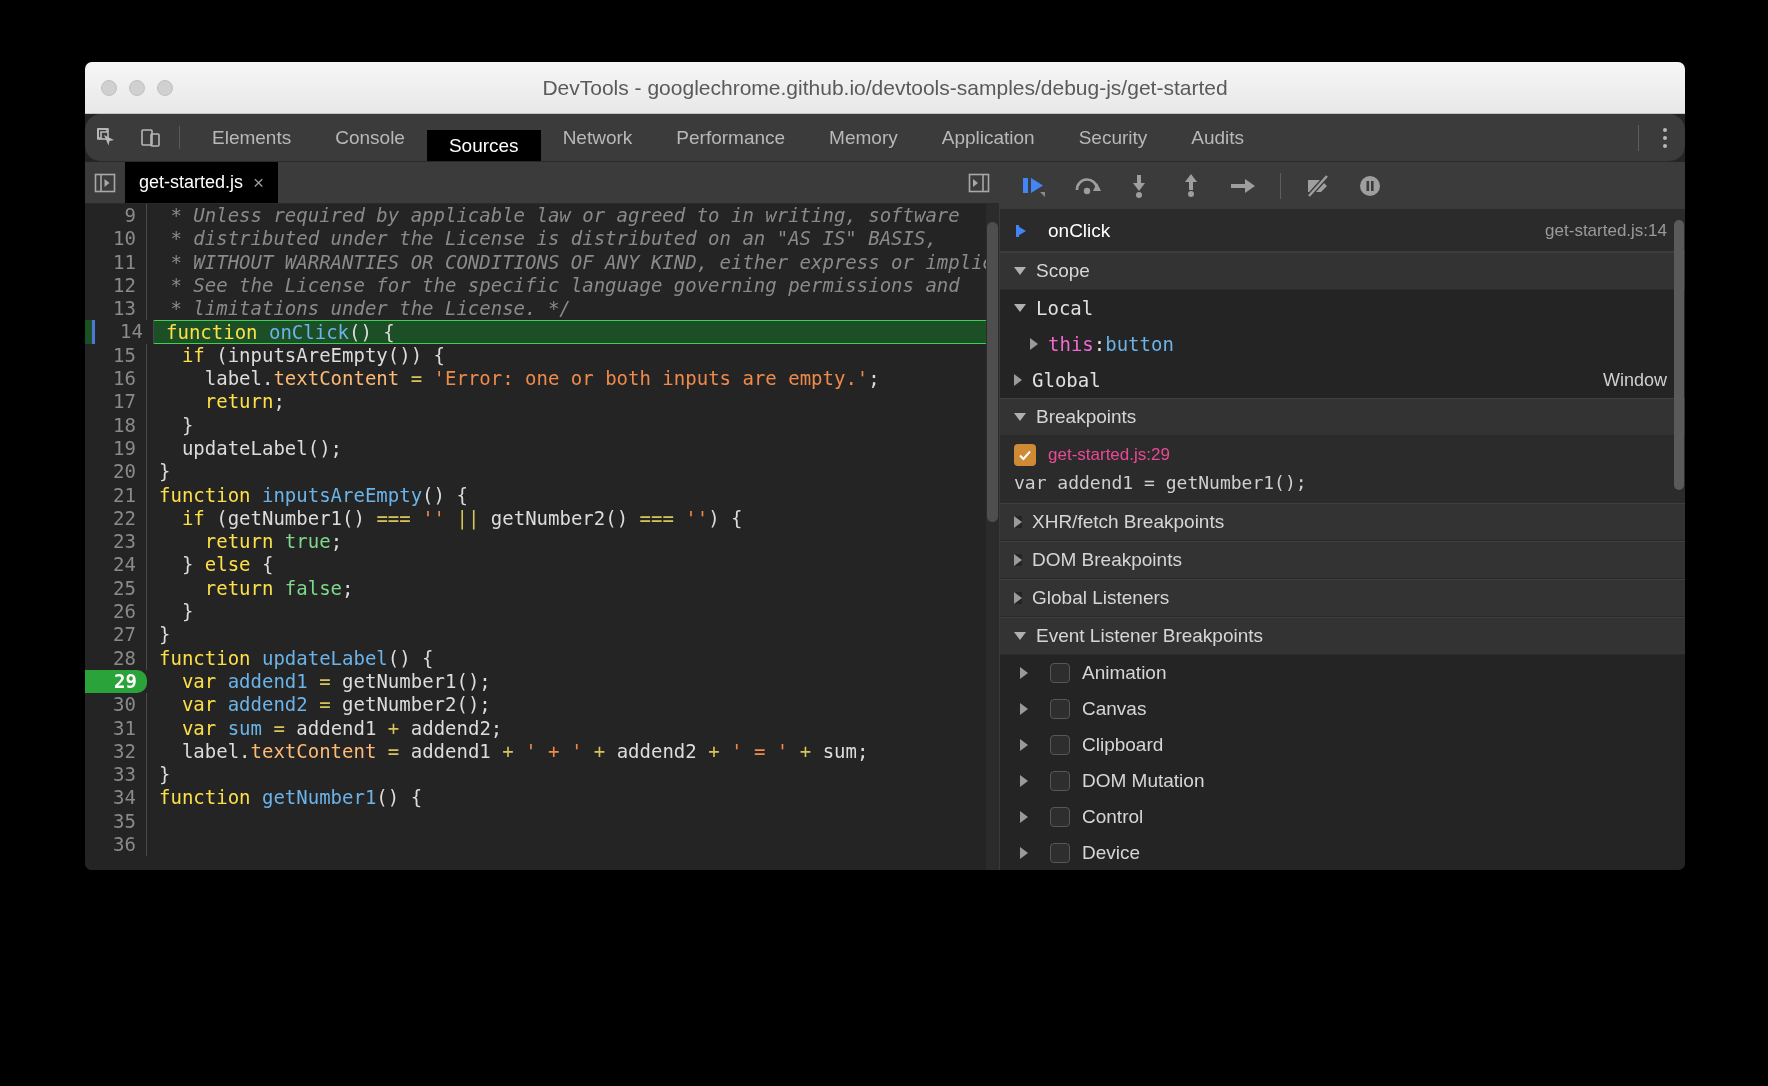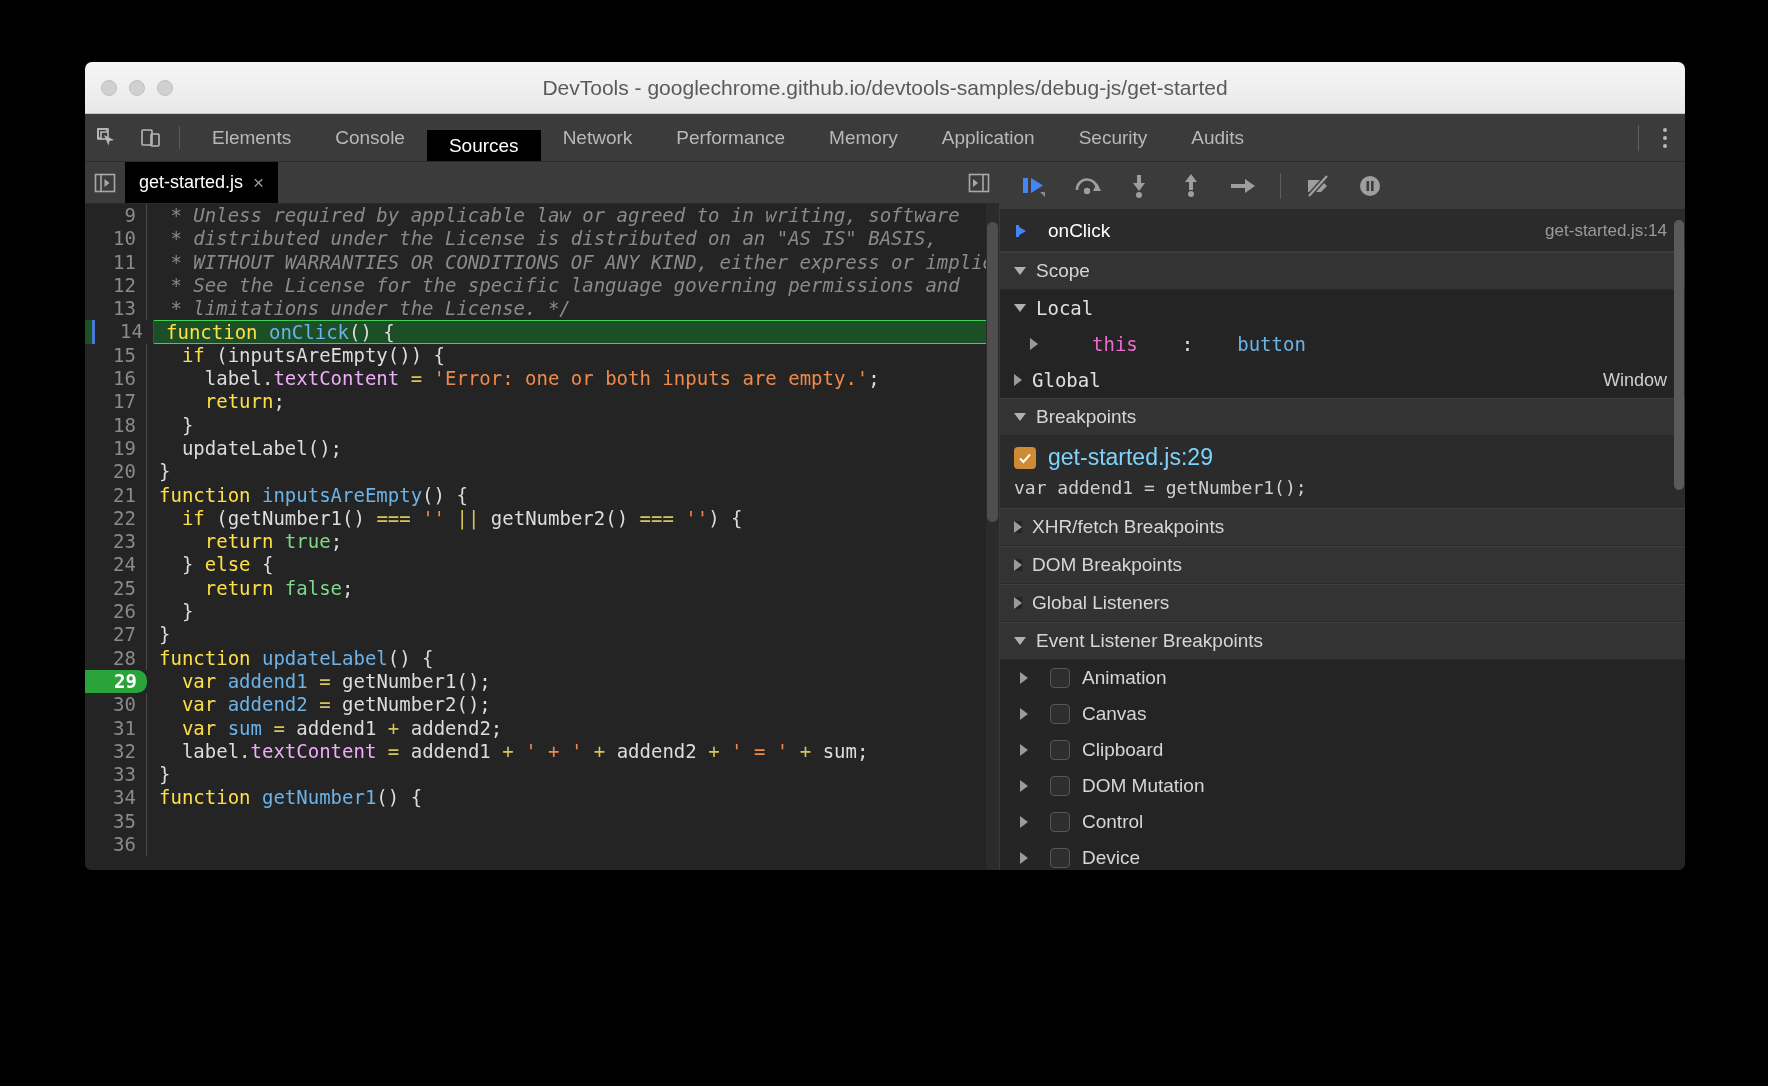--- a/index.html
+++ b/index.html
@@ -44,6 +44,7 @@
     background: #3b3b3b;
     display: flex; align-items: stretch;
     border-bottom: 1px solid #2a2a2a;
+    border-radius: 16px;
   }
   .tb-icon {
     width: 44px; display:flex; align-items:center; justify-content:center;

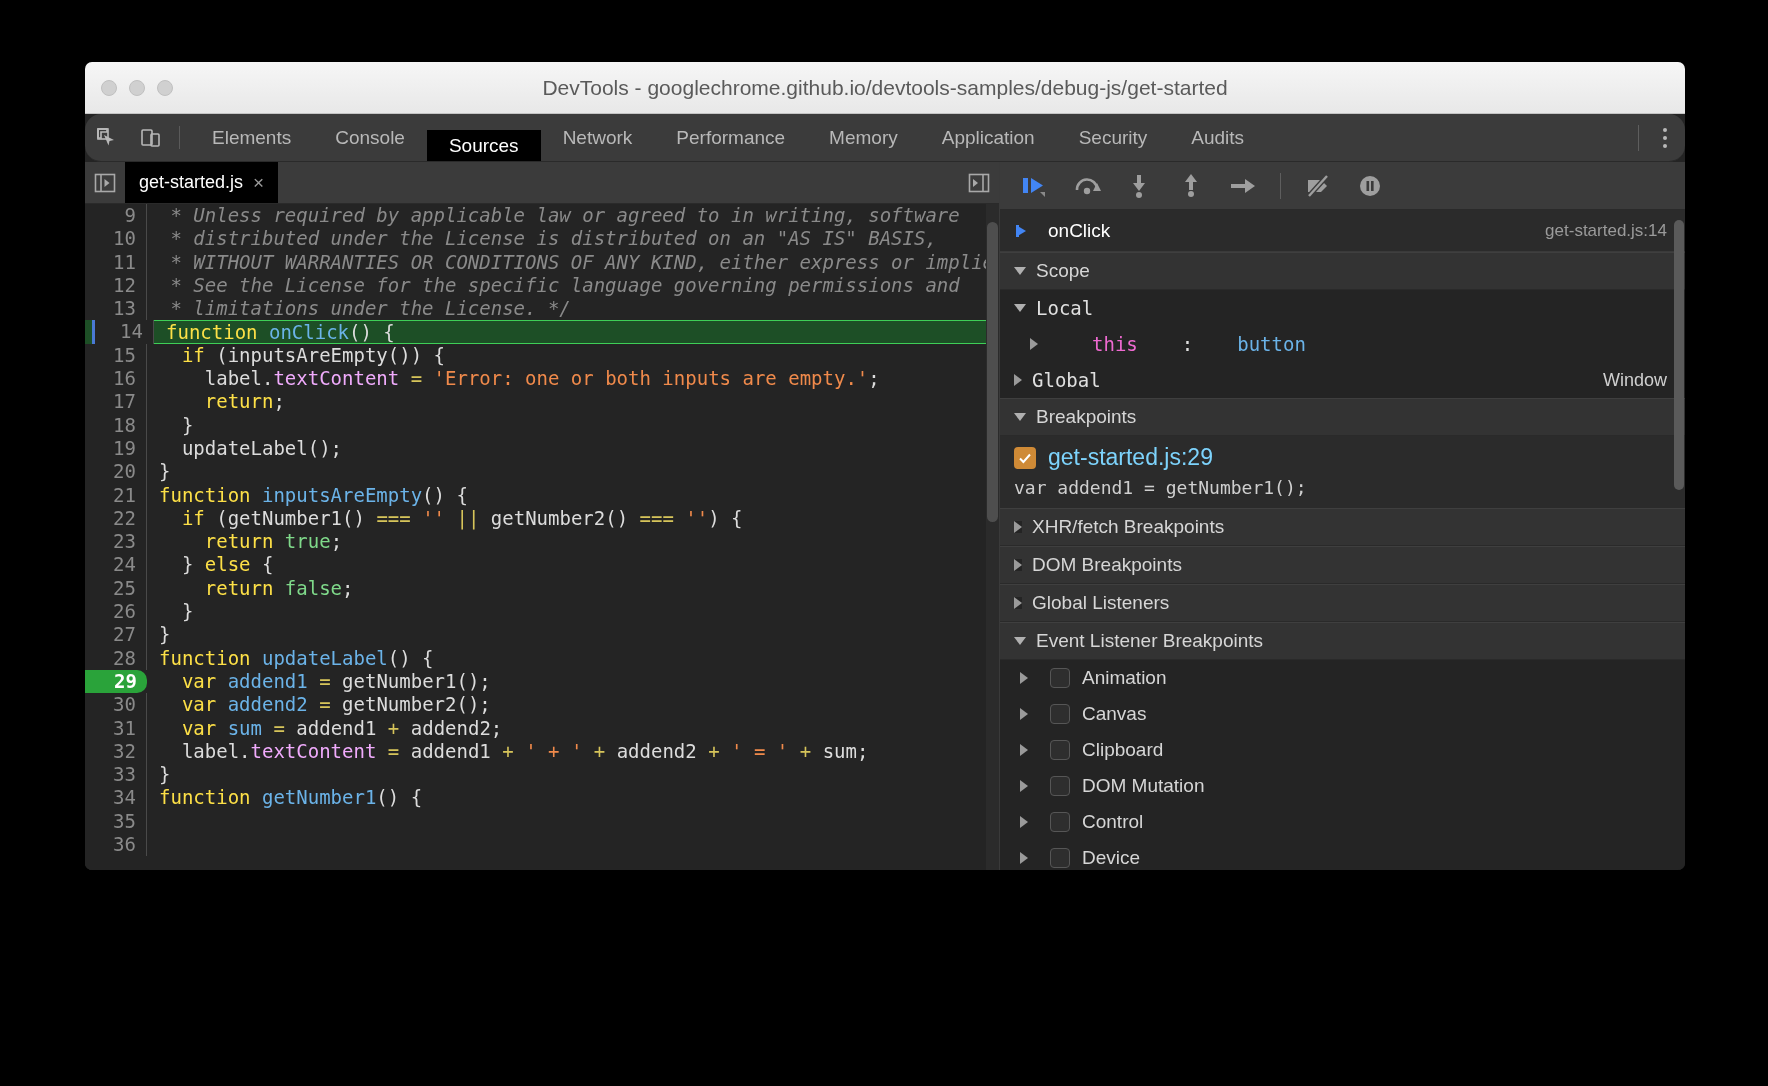--- a/index.html
+++ b/index.html
@@ -144,7 +144,7 @@
 
   .scope-row { display:flex; align-items:center; height:36px; padding-left:14px; font-size:19px;
     font-family:"DejaVu Sans Mono", monospace; color:#e0e0e0;}
-  .scope-row.indent { padding-left:30px;gap:44px; }
+  .scope-row.indent { padding-left:30px; }
   .scope-row .val { margin-left:auto; margin-right:18px; color:#d0d0d0; font-family:"Liberation Sans",sans-serif; font-size:18px;}
   .pk { color:#ef6ad1; }
   .pv { color:#6bb3e8; }

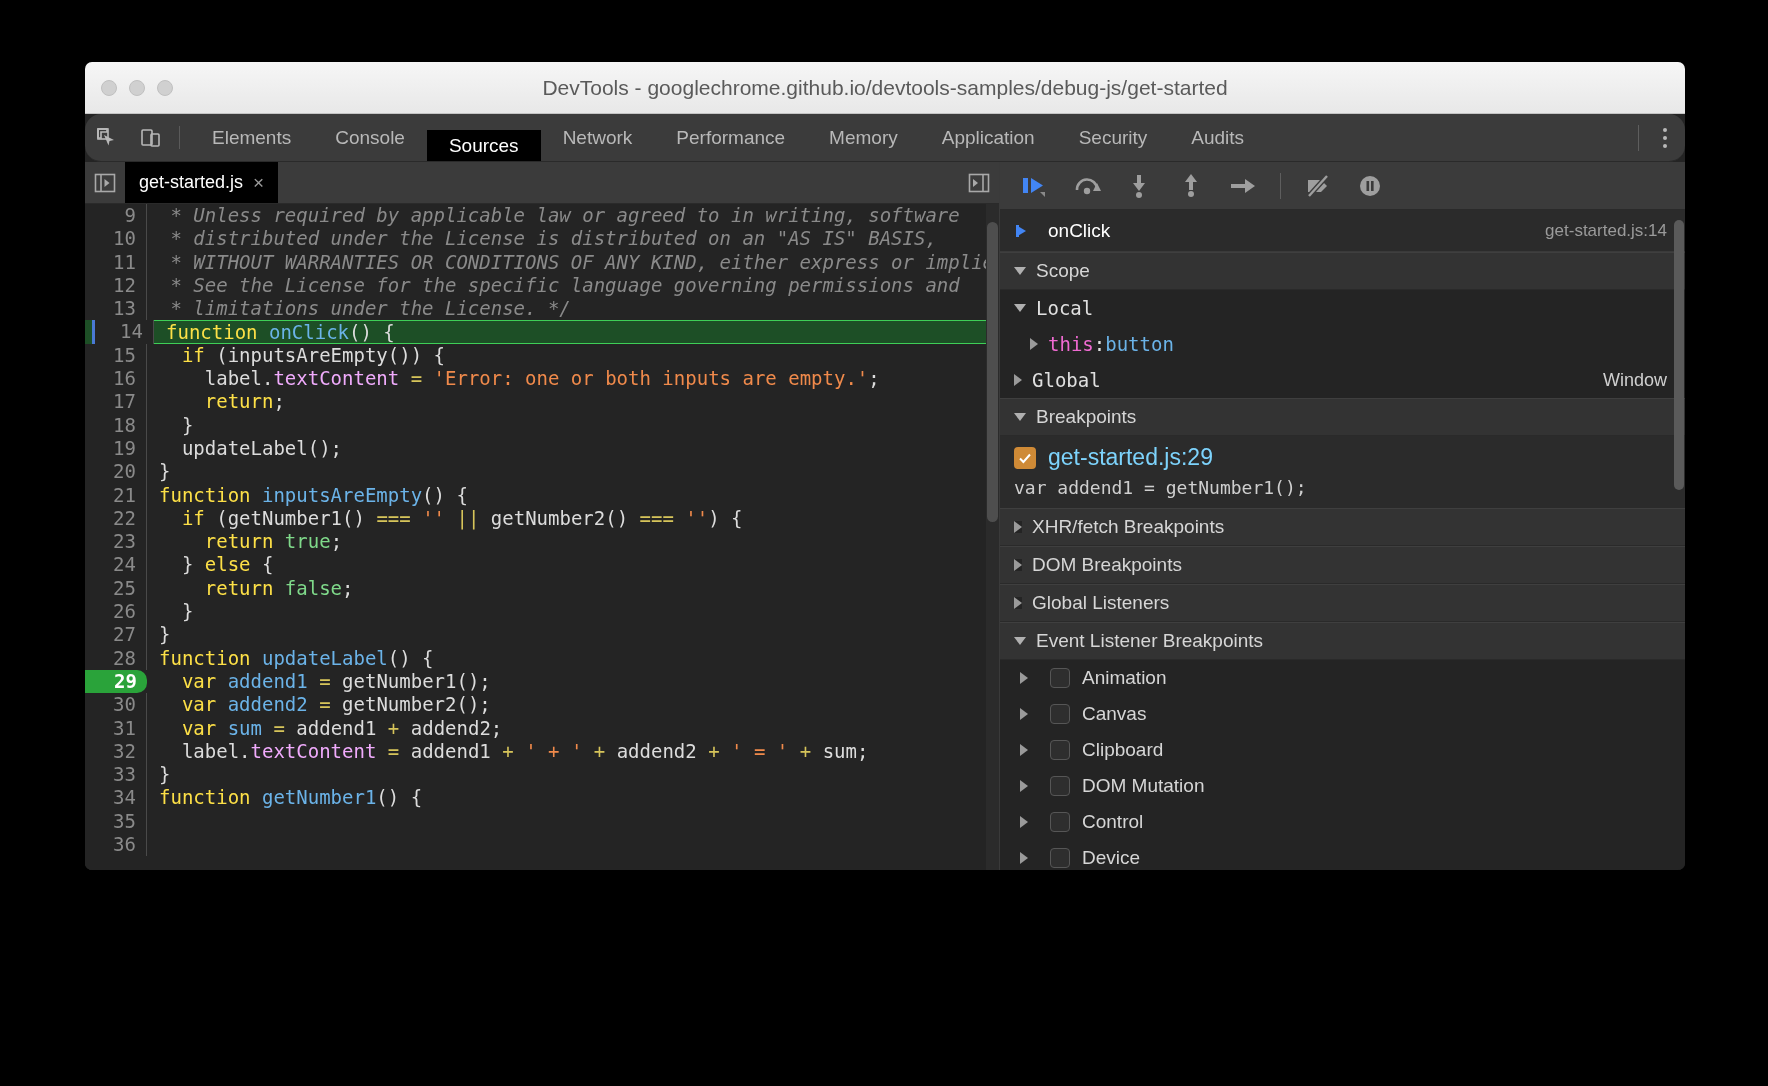--- a/index.html
+++ b/index.html
@@ -101,7 +101,7 @@
   .c-kw  { color:#fde047; }
   .c-fn  { color:#6bb3e8; }
   .c-str { color:#f08a4b; }
-  .c-prop{ color:#f0abfc; }
+  .c-prop{ color:#fdba74; }
   .c-op  { color:#d6c45a; }
   .c-lit { color:#7fd98a; }
   .c-var { color:#6bb3e8; }

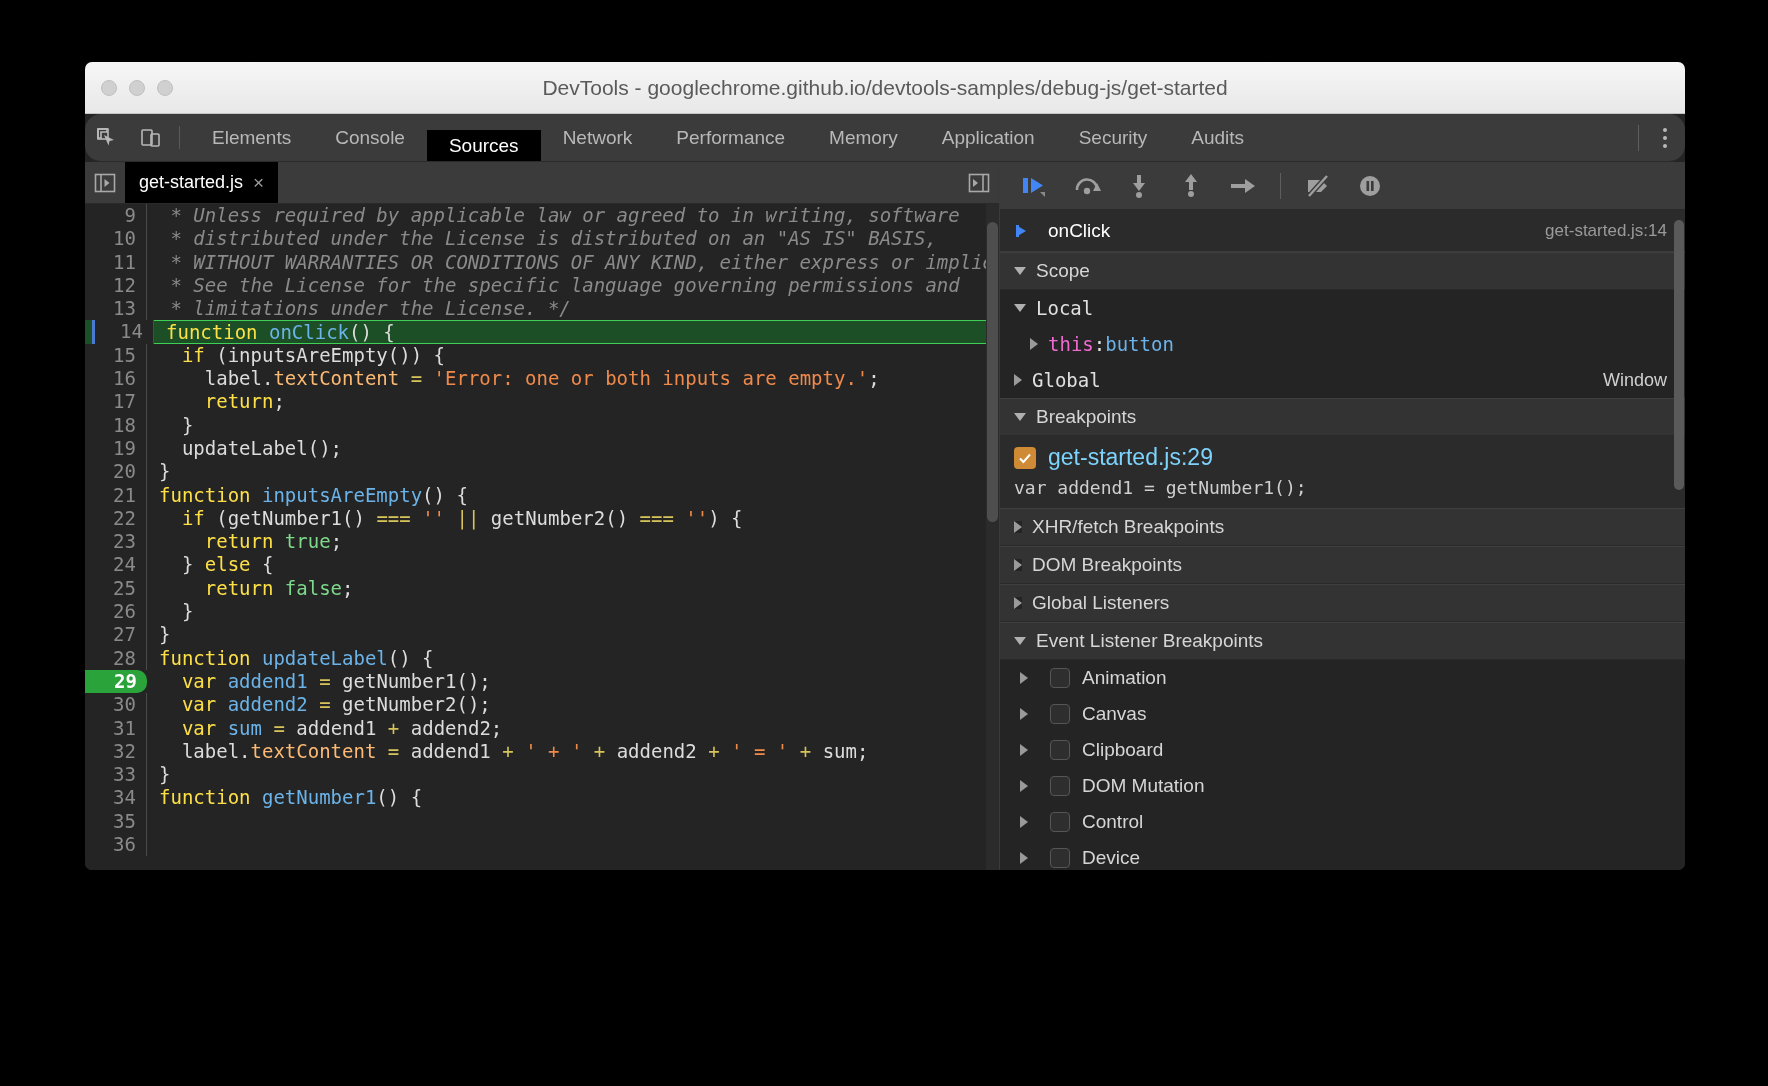--- a/index.html
+++ b/index.html
@@ -153,7 +153,7 @@
   .bp-line1 { display:flex; align-items:center; gap:12px;}
   .bp-check { width:22px;height:22px;border-radius:4px;background:#cf8a36;display:flex;align-items:center;justify-content:center;}
   .bp-check svg{display:block;}
-  .bp-file { color:#7dd3fc; font-size:23px;}
+  .bp-file { color:#ec4899; font-size:17px;}
   .bp-code { margin-top:6px; font-family:"DejaVu Sans Mono", monospace; font-size:18px; color:#cfcfcf;}
 
   .elb-row { display:flex; align-items:center; height:36px; padding-left:20px; gap:12px; font-size:19px; color:#d6d6d6; cursor:pointer;}

